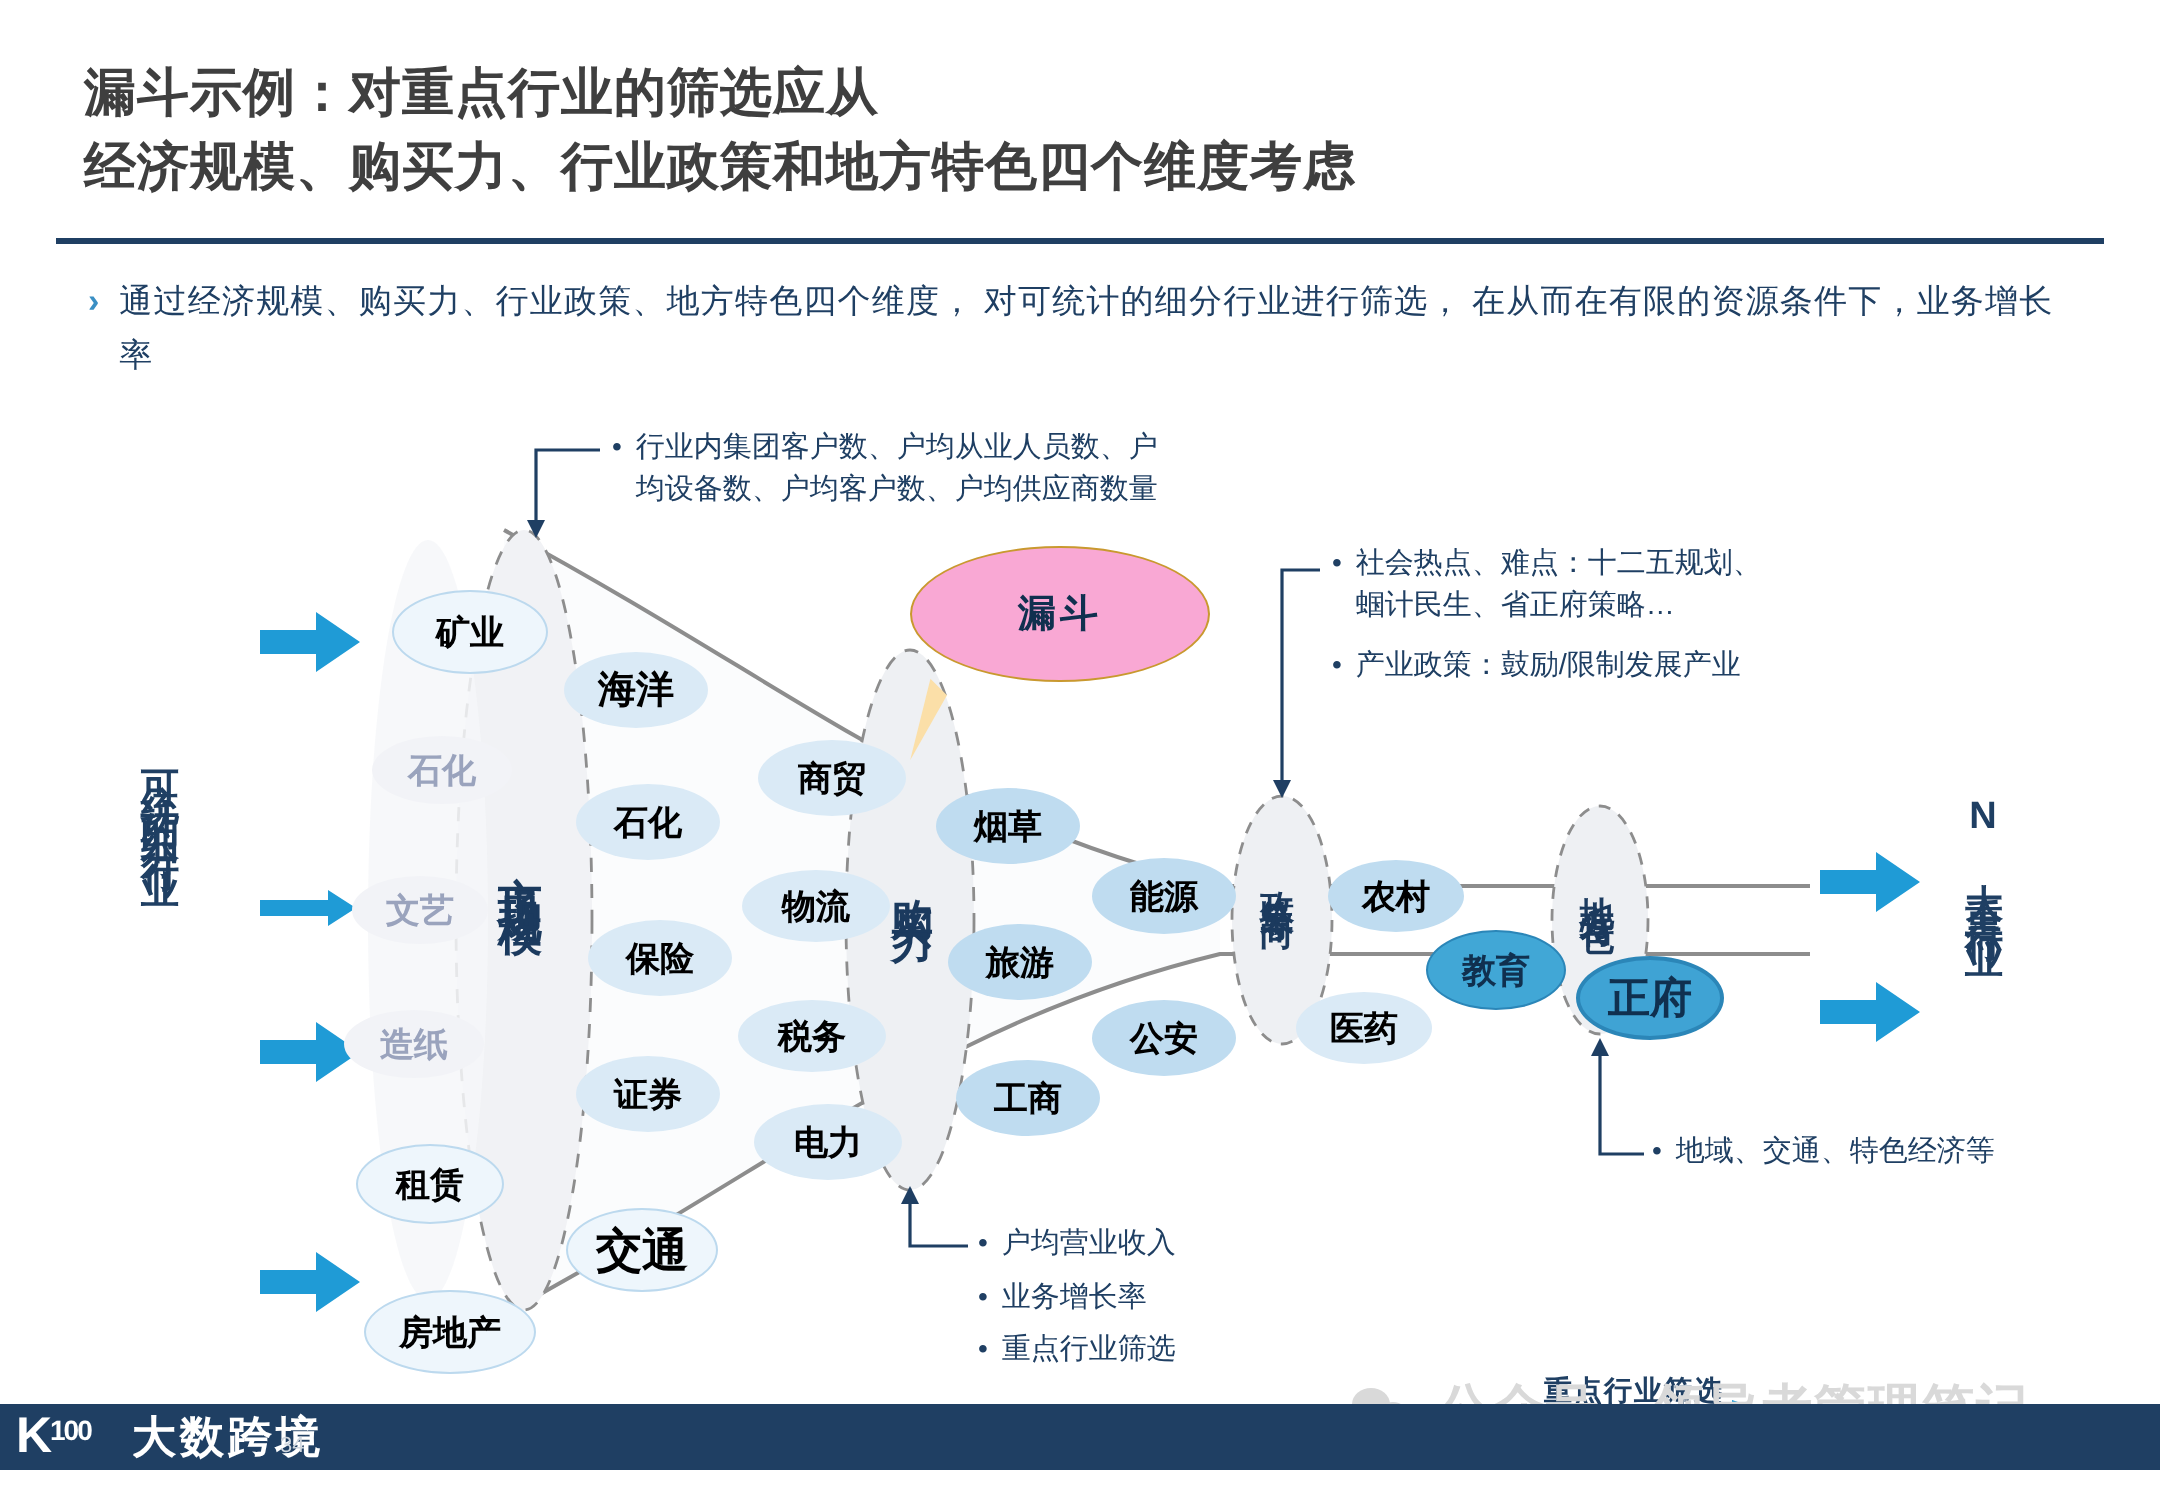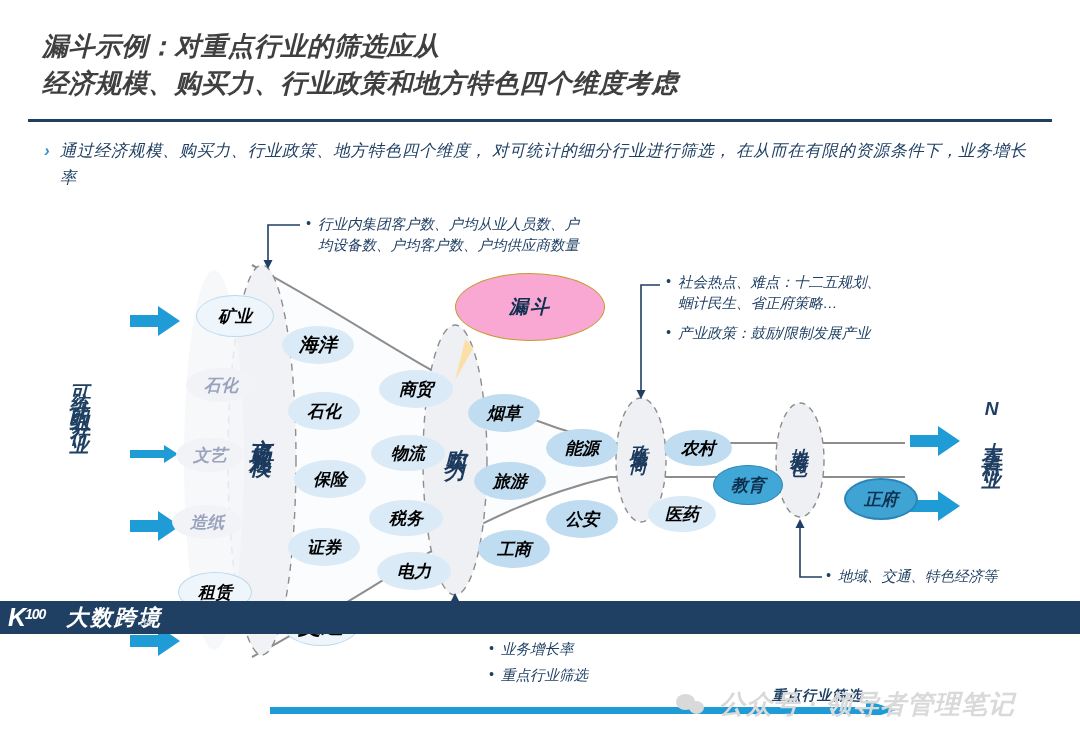--- a/index.html
+++ b/index.html
@@ -9,7 +9,7 @@
     font-family:"Liberation Sans","DejaVu Sans",sans-serif;
     overflow:hidden;position:relative;
   }
-  #slide{position:absolute;inset:0;width:1080px;height:634px;background:#fff;font-style:italic;}
+  #slide{position:absolute;inset:0;width:1080px;height:735px;background:#fff;}
 
   
   .title-block{position:absolute;left:42px;top:28px;width:900px;}

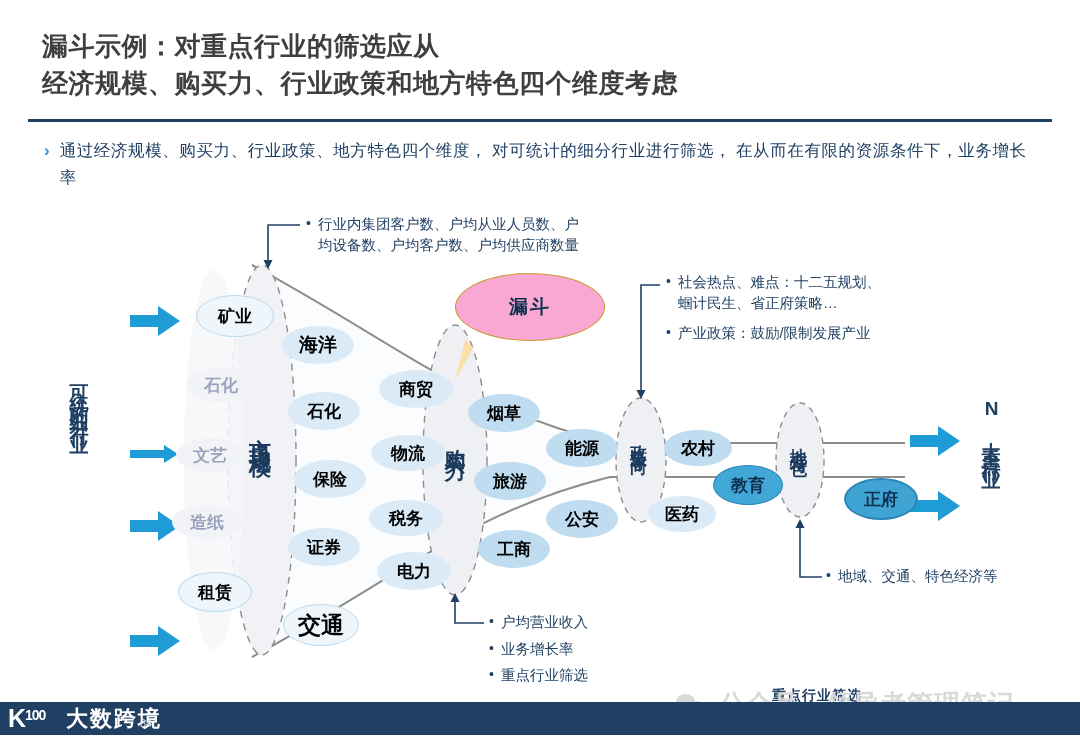--- a/index.html
+++ b/index.html
@@ -234,7 +234,7 @@
   <div class="pill mid" style="left:664px;top:430px;width:68px;height:36px;font-size:17px;">农村</div>
   <div class="pill soft" style="left:648px;top:496px;width:68px;height:36px;font-size:17px;">医药</div>
   <div class="pill strong" style="left:713px;top:465px;width:68px;height:38px;font-size:17px;">教育</div>
-  <div class="pill outline2" style="left:844px;top:478px;width:70px;height:38px;font-size:17px;">正府</div>
+  <div class="pill outline2" style="left:788px;top:478px;width:70px;height:38px;font-size:21px;">正府</div>
 
   <div id="callout-tail"></div>
   <div id="callout">漏斗</div>

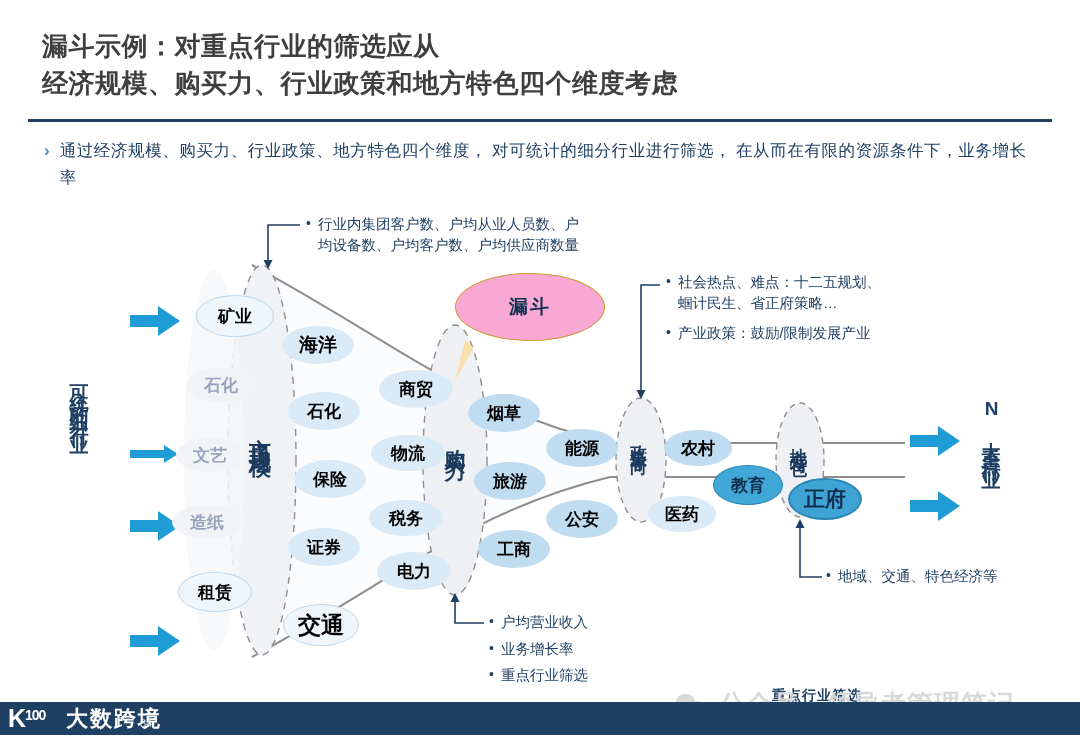--- a/index.html
+++ b/index.html
@@ -212,6 +212,7 @@
   <div class="pill faint" style="left:176px;top:438px;width:68px;height:34px;font-size:17px;">文艺</div>
   <div class="pill faint" style="left:172px;top:505px;width:70px;height:34px;font-size:17px;">造纸</div>
   <div class="pill ring" style="left:178px;top:572px;width:72px;height:38px;font-size:17px;">租赁</div>
+  <div class="pill ring" style="left:182px;top:645px;width:84px;height:40px;font-size:17px;">房地产</div>
 
   <div class="pill soft" style="left:282px;top:326px;width:72px;height:38px;font-size:19px;">海洋</div>
   <div class="pill soft" style="left:288px;top:392px;width:72px;height:38px;font-size:17px;">石化</div>

